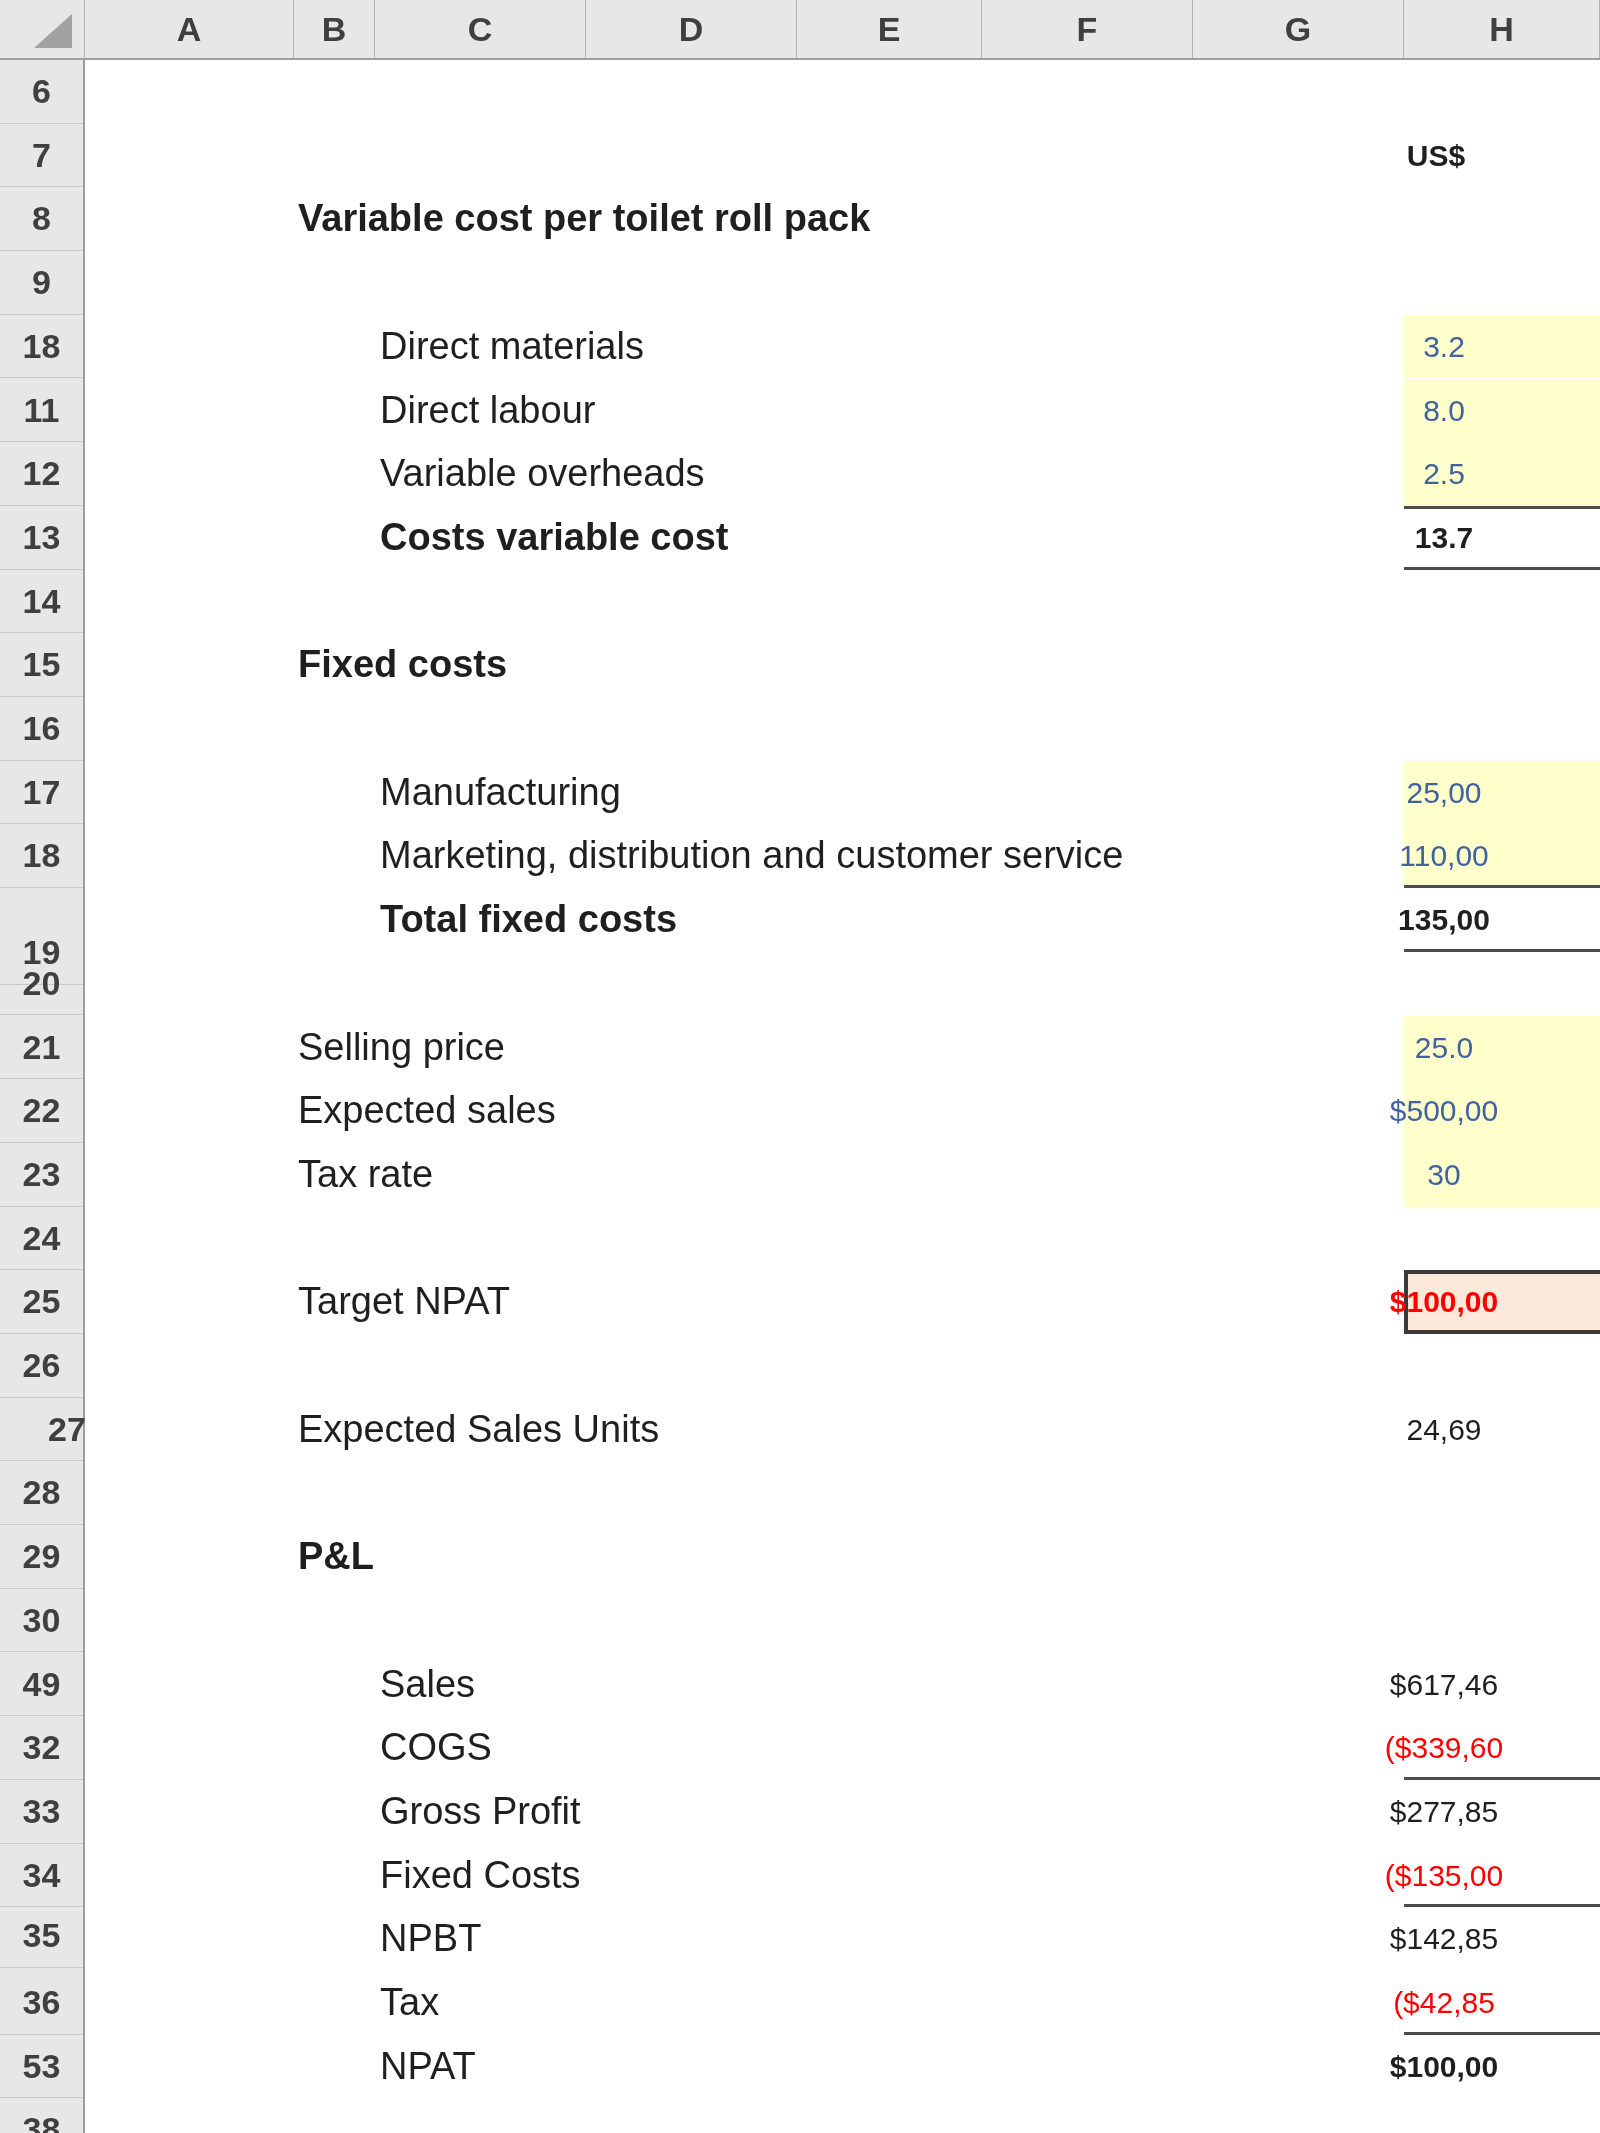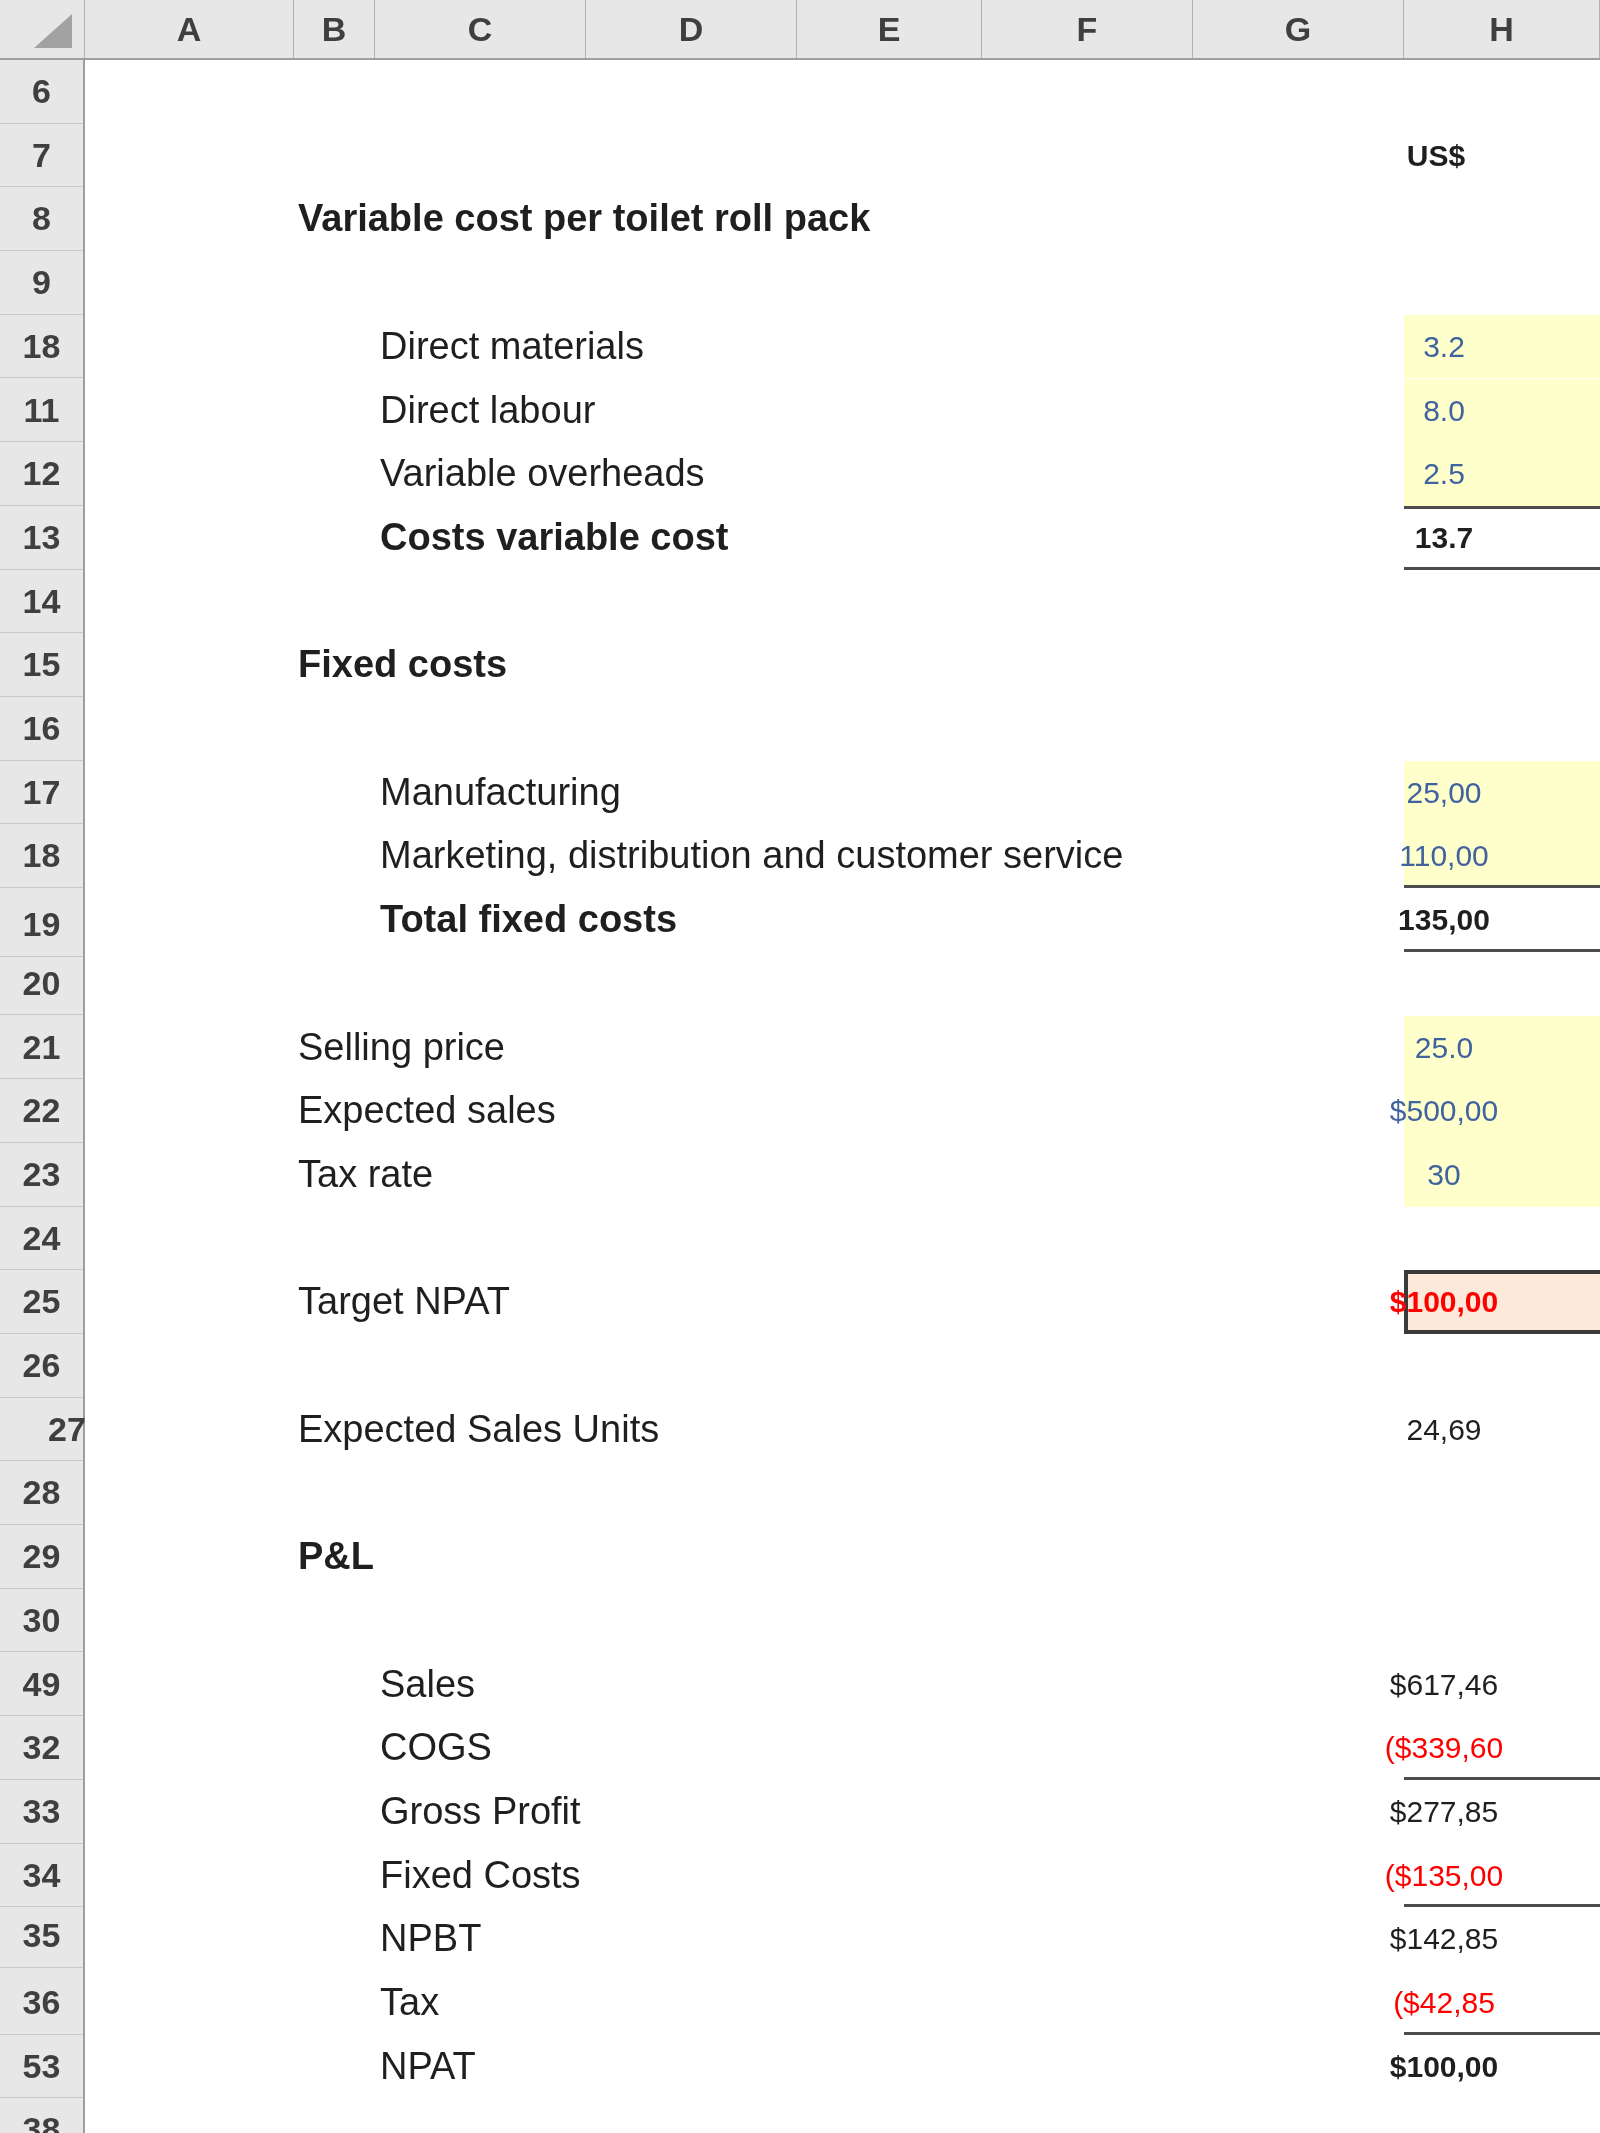--- a/index.html
+++ b/index.html
@@ -86,7 +86,7 @@
       <div class="rownum" style="top: 637px; height: 63.7px; line-height: 63.7px;">16</div>
       <div class="rownum" style="top: 700.7px; height: 63.7px; line-height: 63.7px;">17</div>
       <div class="rownum" style="top: 764.4px; height: 63.7px; line-height: 63.7px;">18</div>
-      <div class="rownum" style="top: 833px; height: 63.7px; line-height: 63.7px;">19</div>
+      <div class="rownum" style="top: 861px; height: 63.7px; line-height: 63.7px;">19</div>
       <div class="rownum" style="top: 891.8px; height: 63.7px; line-height: 63.7px;">20</div>
       <div class="rownum" style="top: 955.5px; height: 63.7px; line-height: 63.7px;">21</div>
       <div class="rownum" style="top: 1019.2px; height: 63.7px; line-height: 63.7px;">22</div>

